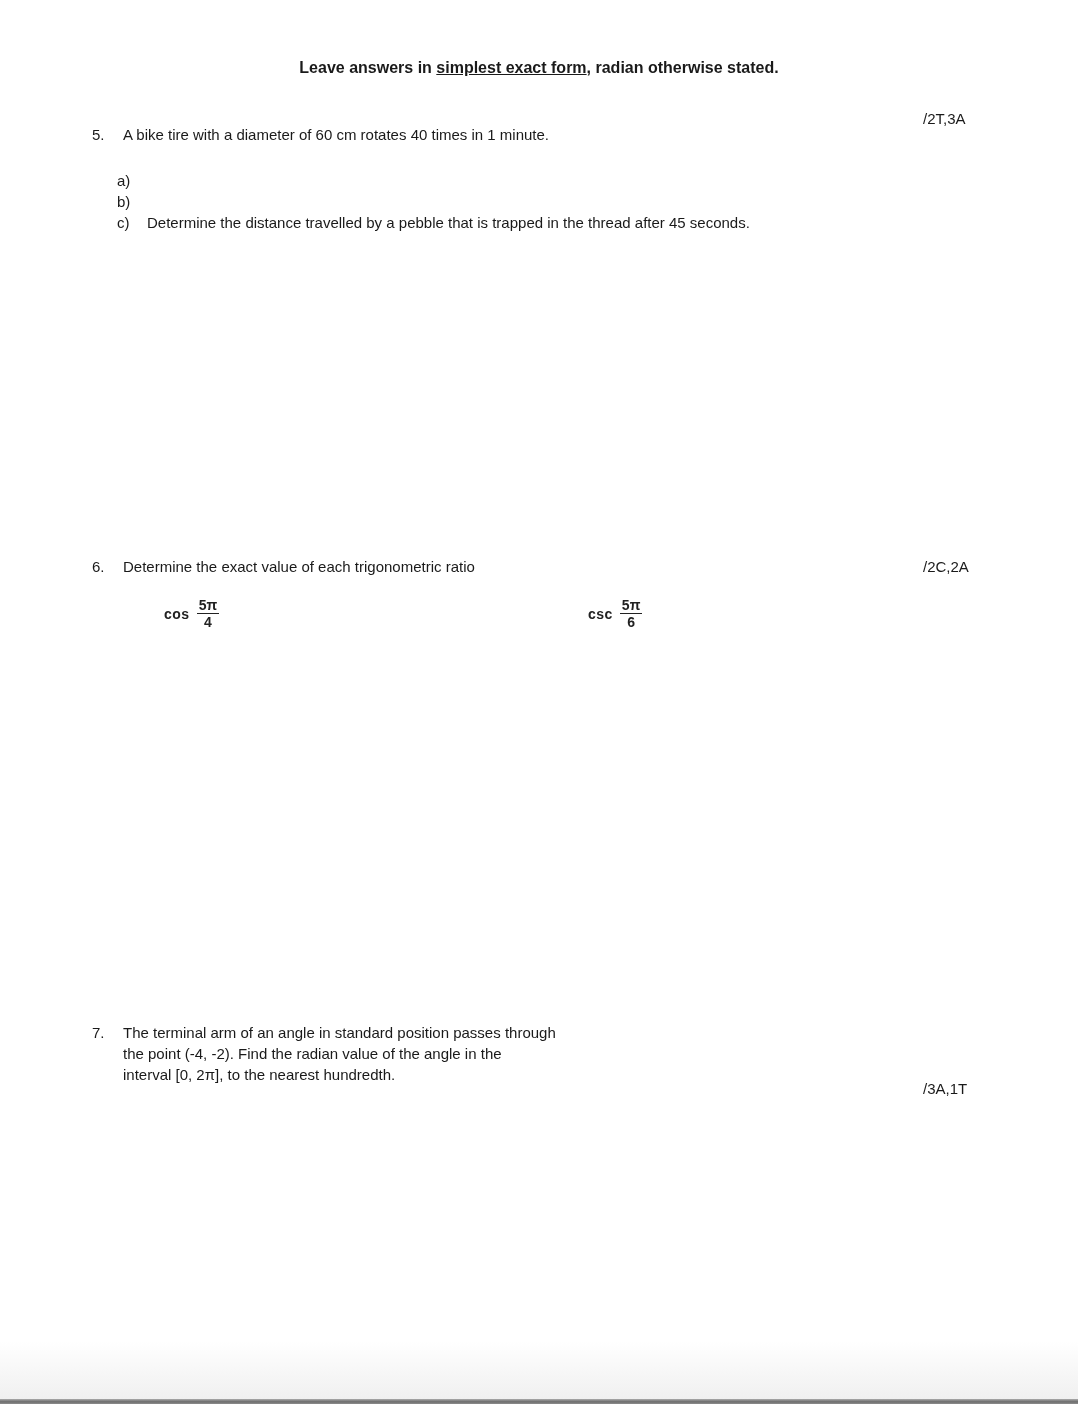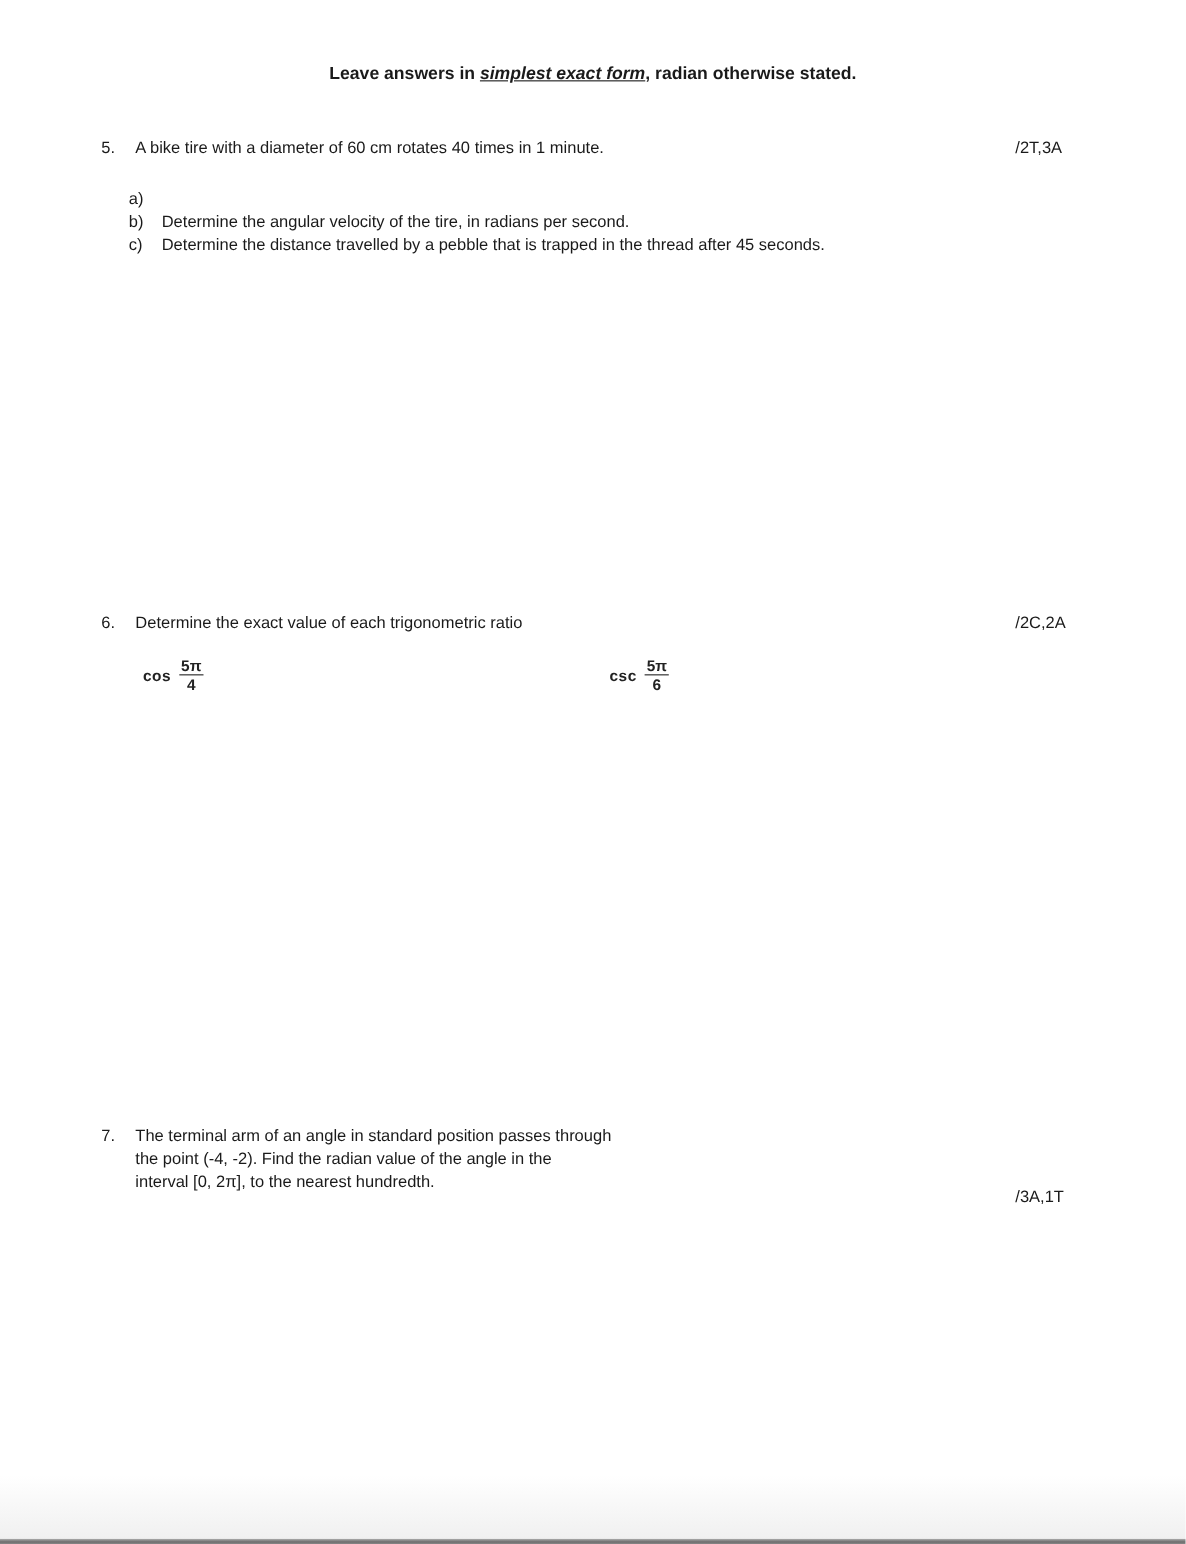--- a/index.html
+++ b/index.html
@@ -28,7 +28,6 @@
     line-height: 21px;
   }
   .header .em {
-    font-style: italic;
     text-decoration: underline;
   }
   .q-row {

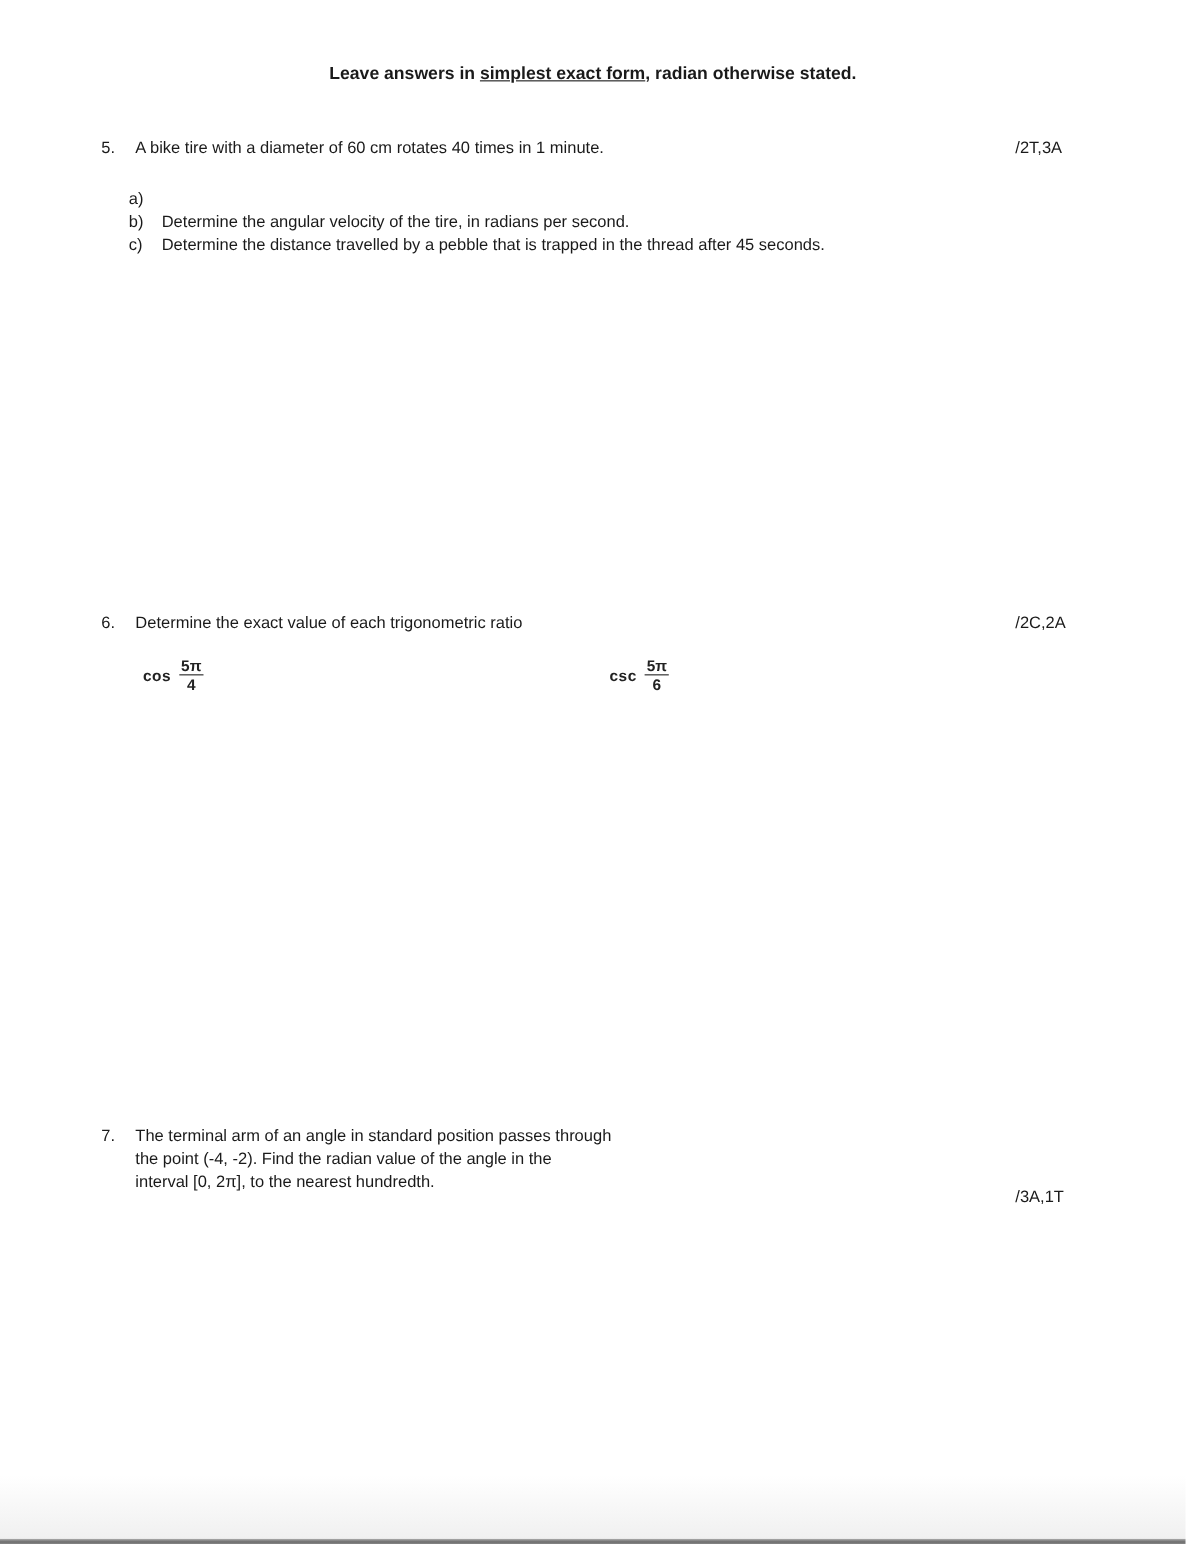--- a/index.html
+++ b/index.html
@@ -119,7 +119,7 @@
     <span class="q-num">5.</span>
     <span class="q-text">A bike tire with a diameter of 60 cm rotates 40 times in 1 minute.</span>
   </div>
-  <div class="marks" style="top:124px;">/2T,3A</div>
+  <div class="marks" style="top:108px;">/2T,3A</div>
 
   <div class="parts" style="top:170px;">
     <div class="part">

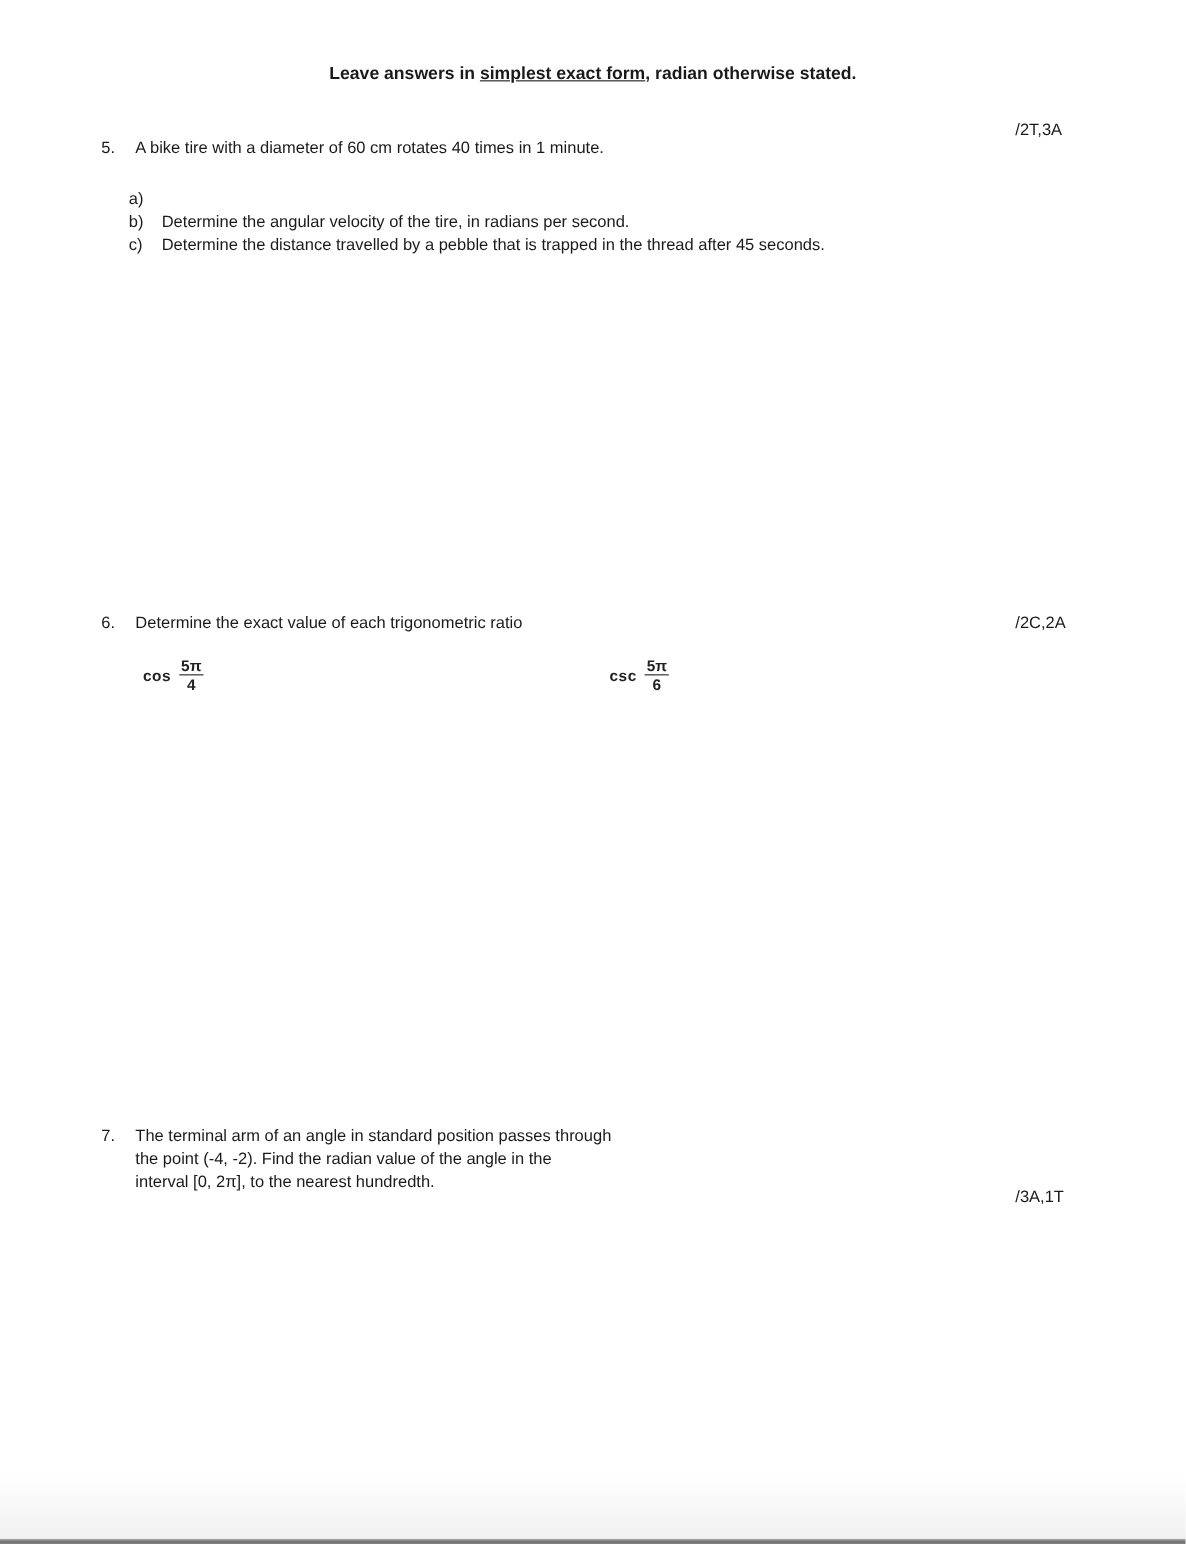--- a/index.html
+++ b/index.html
@@ -127,7 +127,6 @@
     </div>
     <div class="part">
       <span class="part-label">b)</span>
-      <span class="part-text">Determine the angular velocity of the tire, in radians per second.</span>
     </div>
     <div class="part">
       <span class="part-label">c)</span>

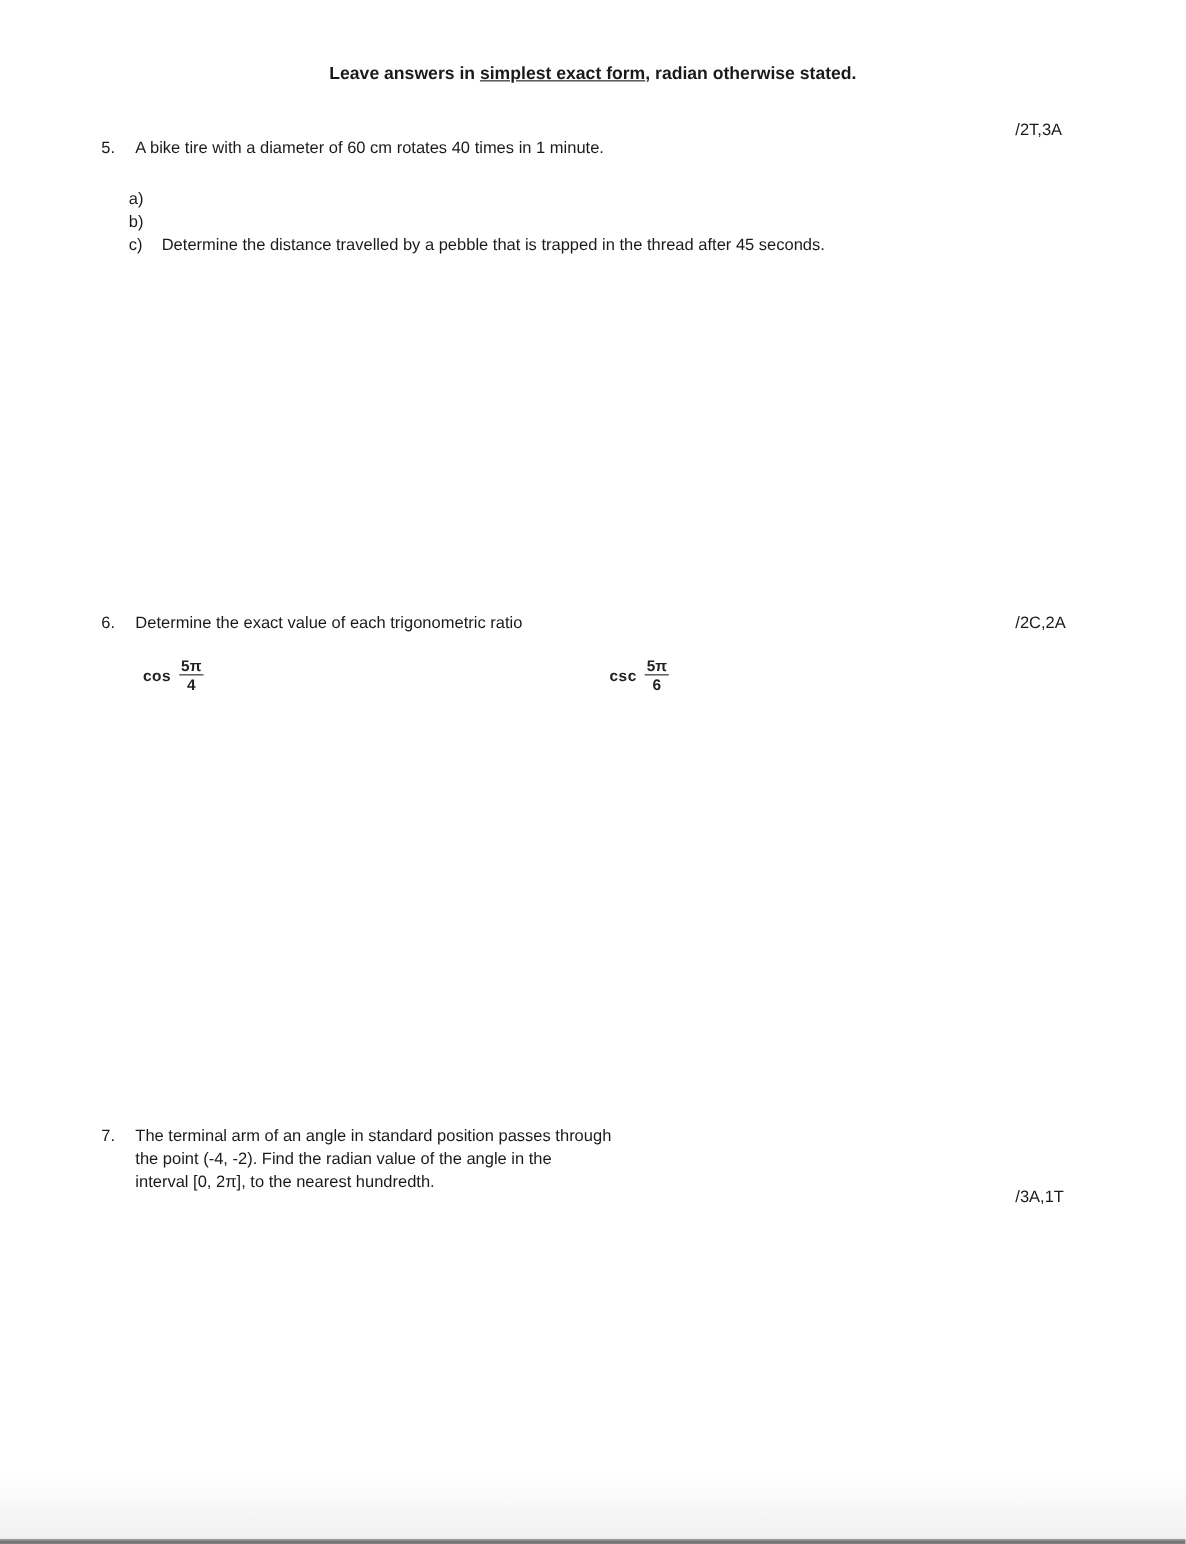--- a/index.html
+++ b/index.html
@@ -71,6 +71,7 @@
   .fn {
     margin-right: 7px;
     letter-spacing: 0.5px;
+    margin-left: 34px;
   }
   .frac {
     display: inline-flex;

